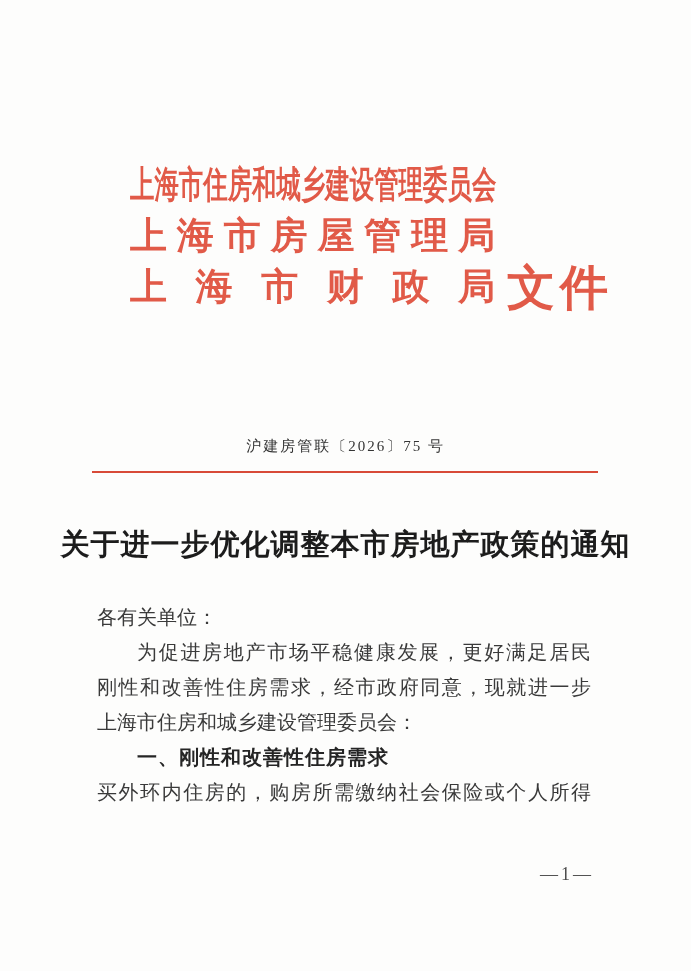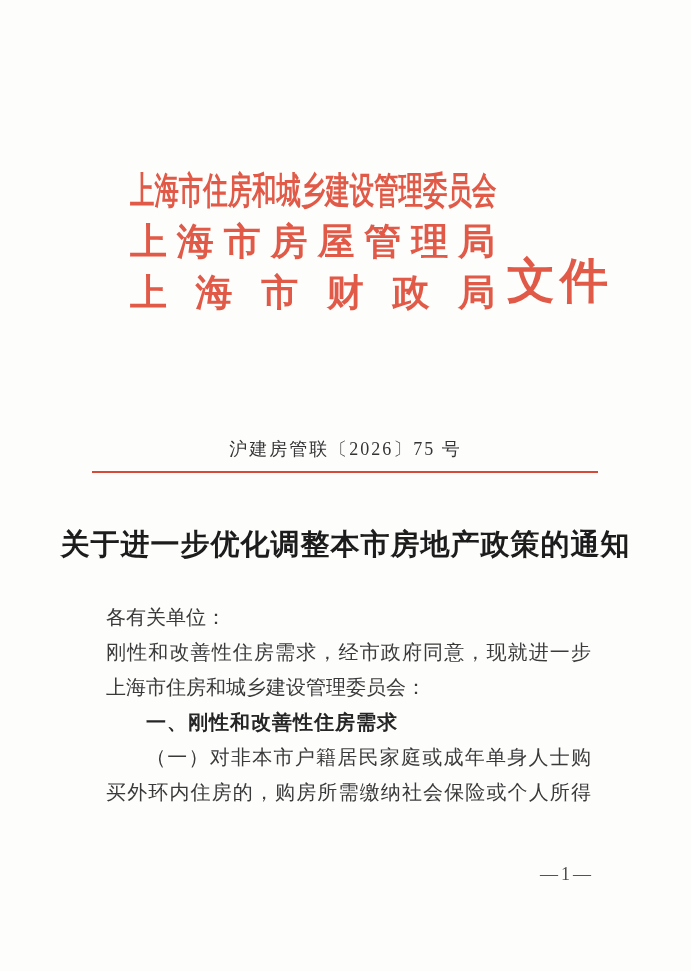--- a/index.html
+++ b/index.html
@@ -14,7 +14,7 @@
 
   
   .letterhead { position:absolute; left:130px; top:160px; }
-  .agency-row { height:51px; display:flex; align-items:flex-end; }
+  .agency-row { height:51px; display:flex; align-items:center; }
   .agency-name {
     font-family:"Liberation Serif", serif;
     font-weight:700;

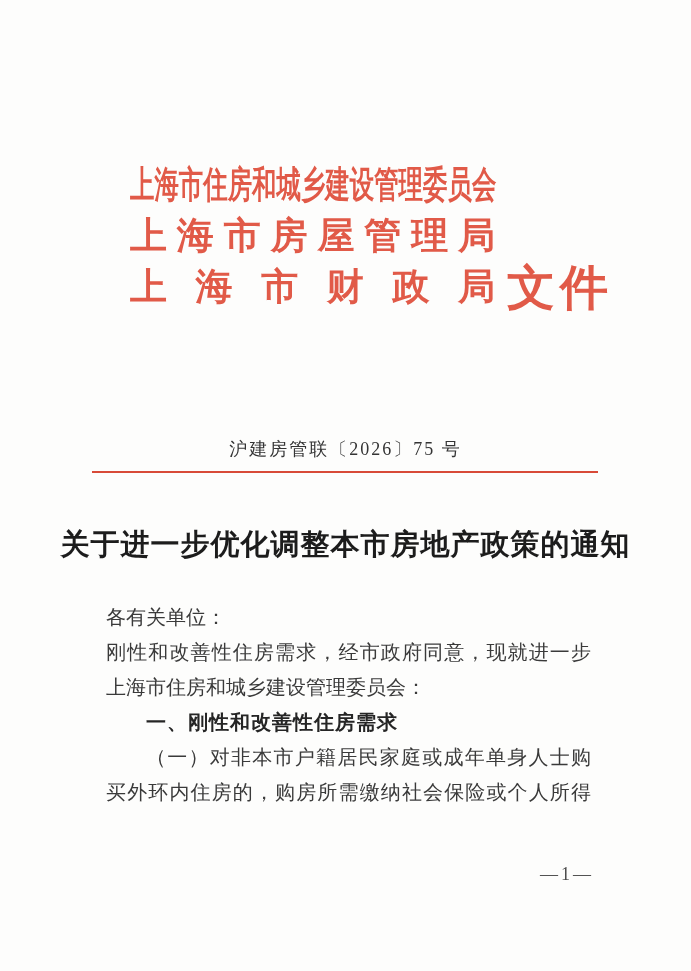--- a/index.html
+++ b/index.html
@@ -45,7 +45,7 @@
   .doc-number {
     position:absolute; top:437px; left:0; width:100%;
     text-align:center;
-    font-size:18px; letter-spacing:2px;
+    font-size:15px; letter-spacing:2px;
     color:#343434;
   }
   .divider {

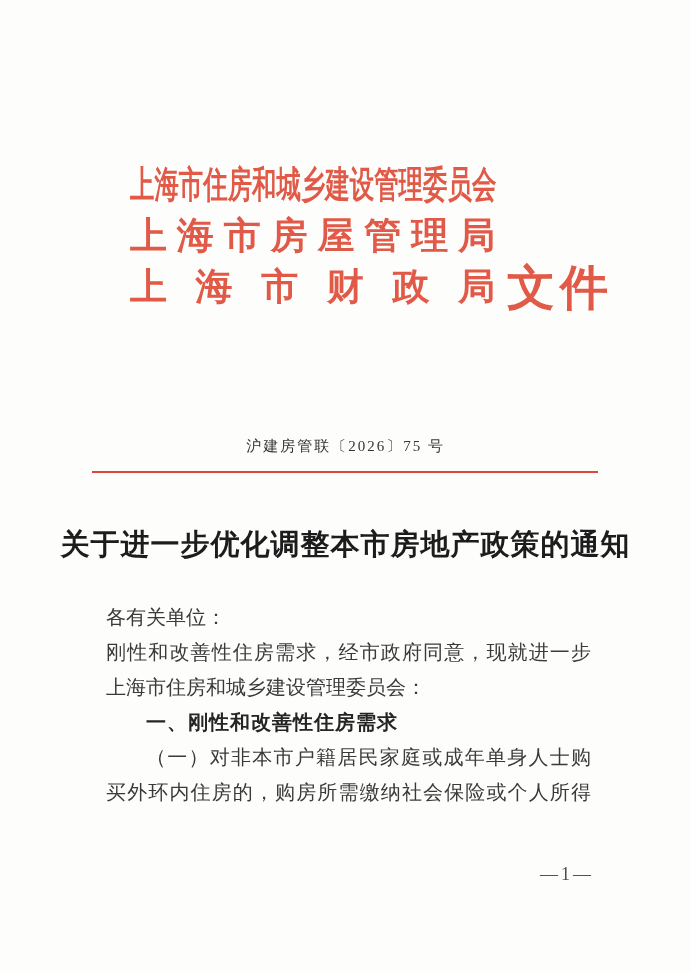--- a/index.html
+++ b/index.html
@@ -68,7 +68,7 @@
     position:absolute; left:97px; top:600px; width:494px;
     font-size:20px; color:var(--ink,#3a3a3a);
   }
-  .line { height:35px; line-height:35px; white-space:nowrap;margin-left:9px; }
+  .line { height:35px; line-height:35px; white-space:nowrap; }
   .line.jfull { white-space:normal; text-align:justify; text-align-last:justify; }
   .line.indent { text-indent:2em; }
   .line.section-head {

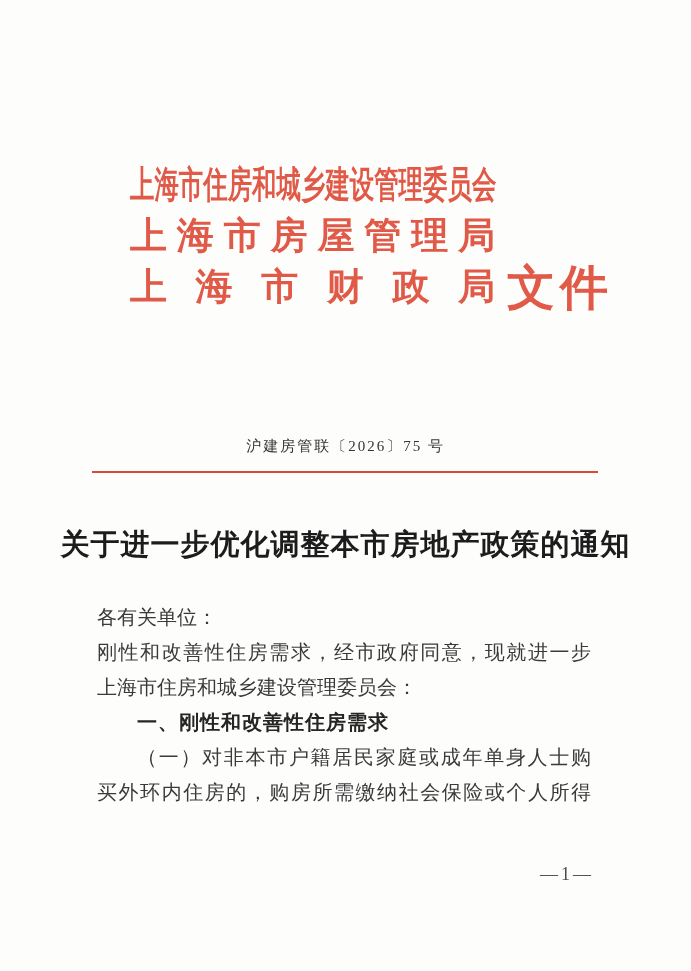--- a/index.html
+++ b/index.html
@@ -109,6 +109,7 @@
 
   <div class="body-text">
     <div class="line">各有关单位：</div>
+    <div class="line jfull indent">为促进房地产市场平稳健康发展，更好满足居民</div>
     <div class="line jfull">刚性和改善性住房需求，经市政府同意，现就进一步</div>
     <div class="line">上海市住房和城乡建设管理委员会：</div>
     <div class="line section-head indent">一、刚性和改善性住房需求</div>

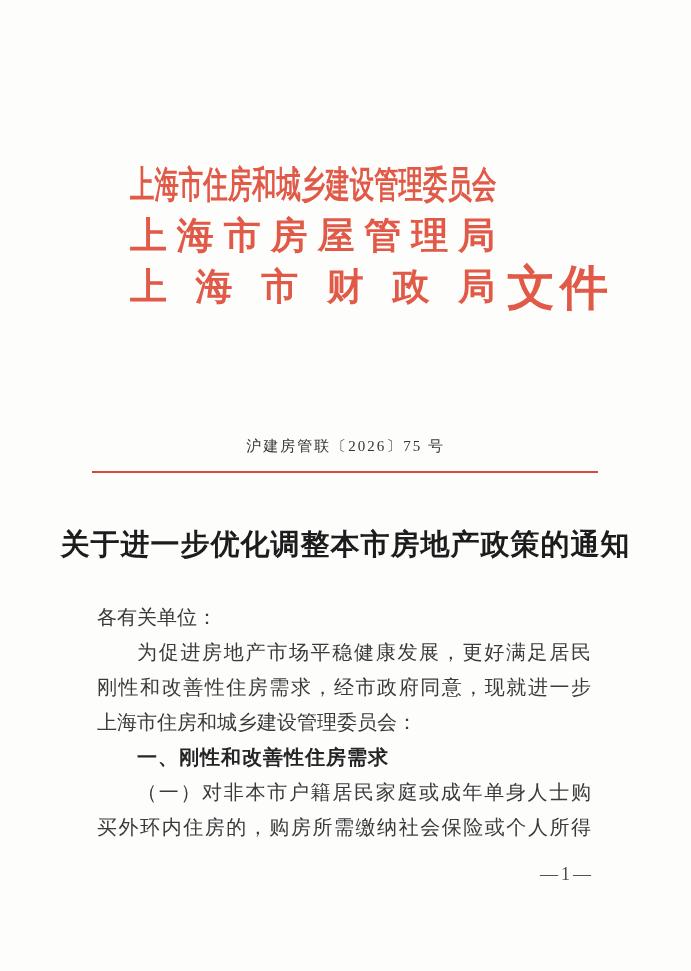--- a/index.html
+++ b/index.html
@@ -113,7 +113,6 @@
     <div class="line jfull">刚性和改善性住房需求，经市政府同意，现就进一步</div>
     <div class="line">上海市住房和城乡建设管理委员会：</div>
     <div class="line section-head indent">一、刚性和改善性住房需求</div>
-    <div class="line jfull indent">（一）对非本市户籍居民家庭或成年单身人士购</div>
     <div class="line jfull">买外环内住房的，购房所需缴纳社会保险或个人所得</div>
   </div>
 

